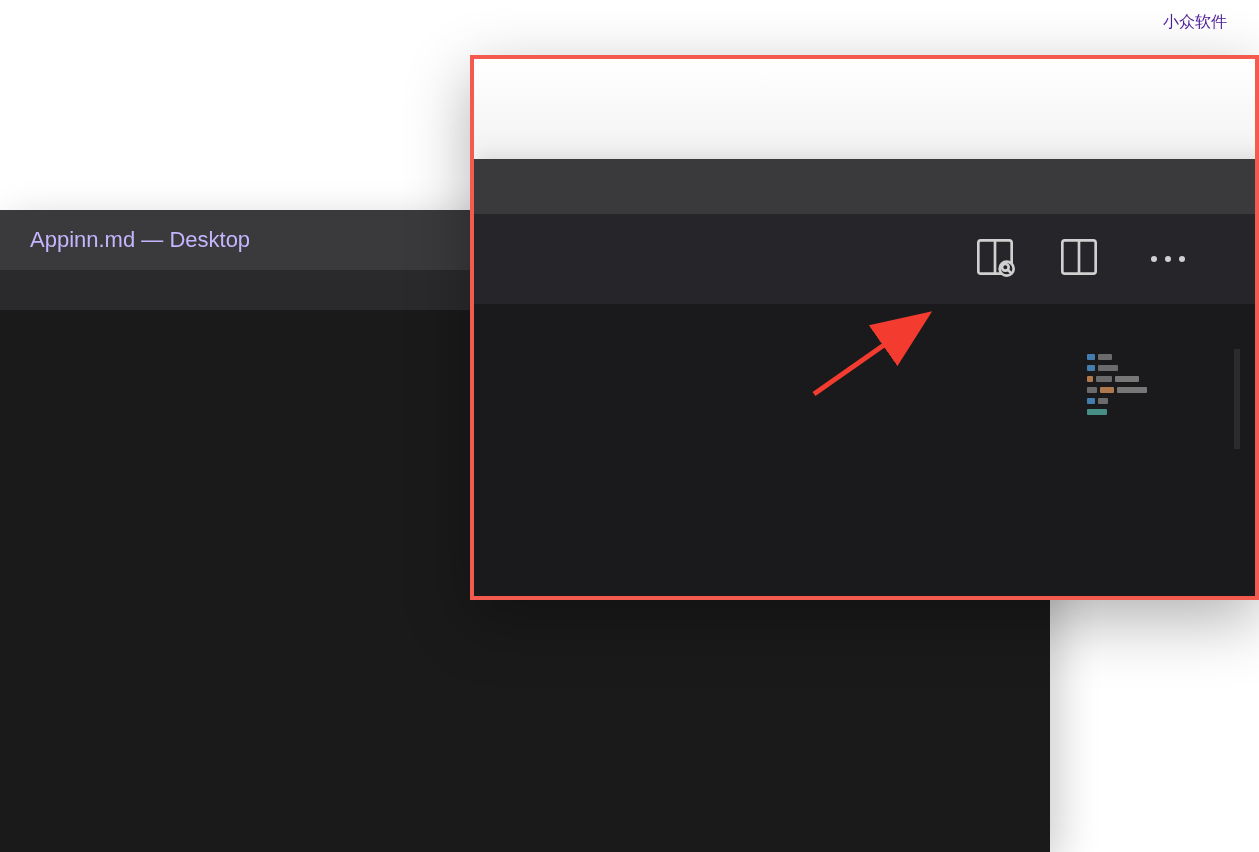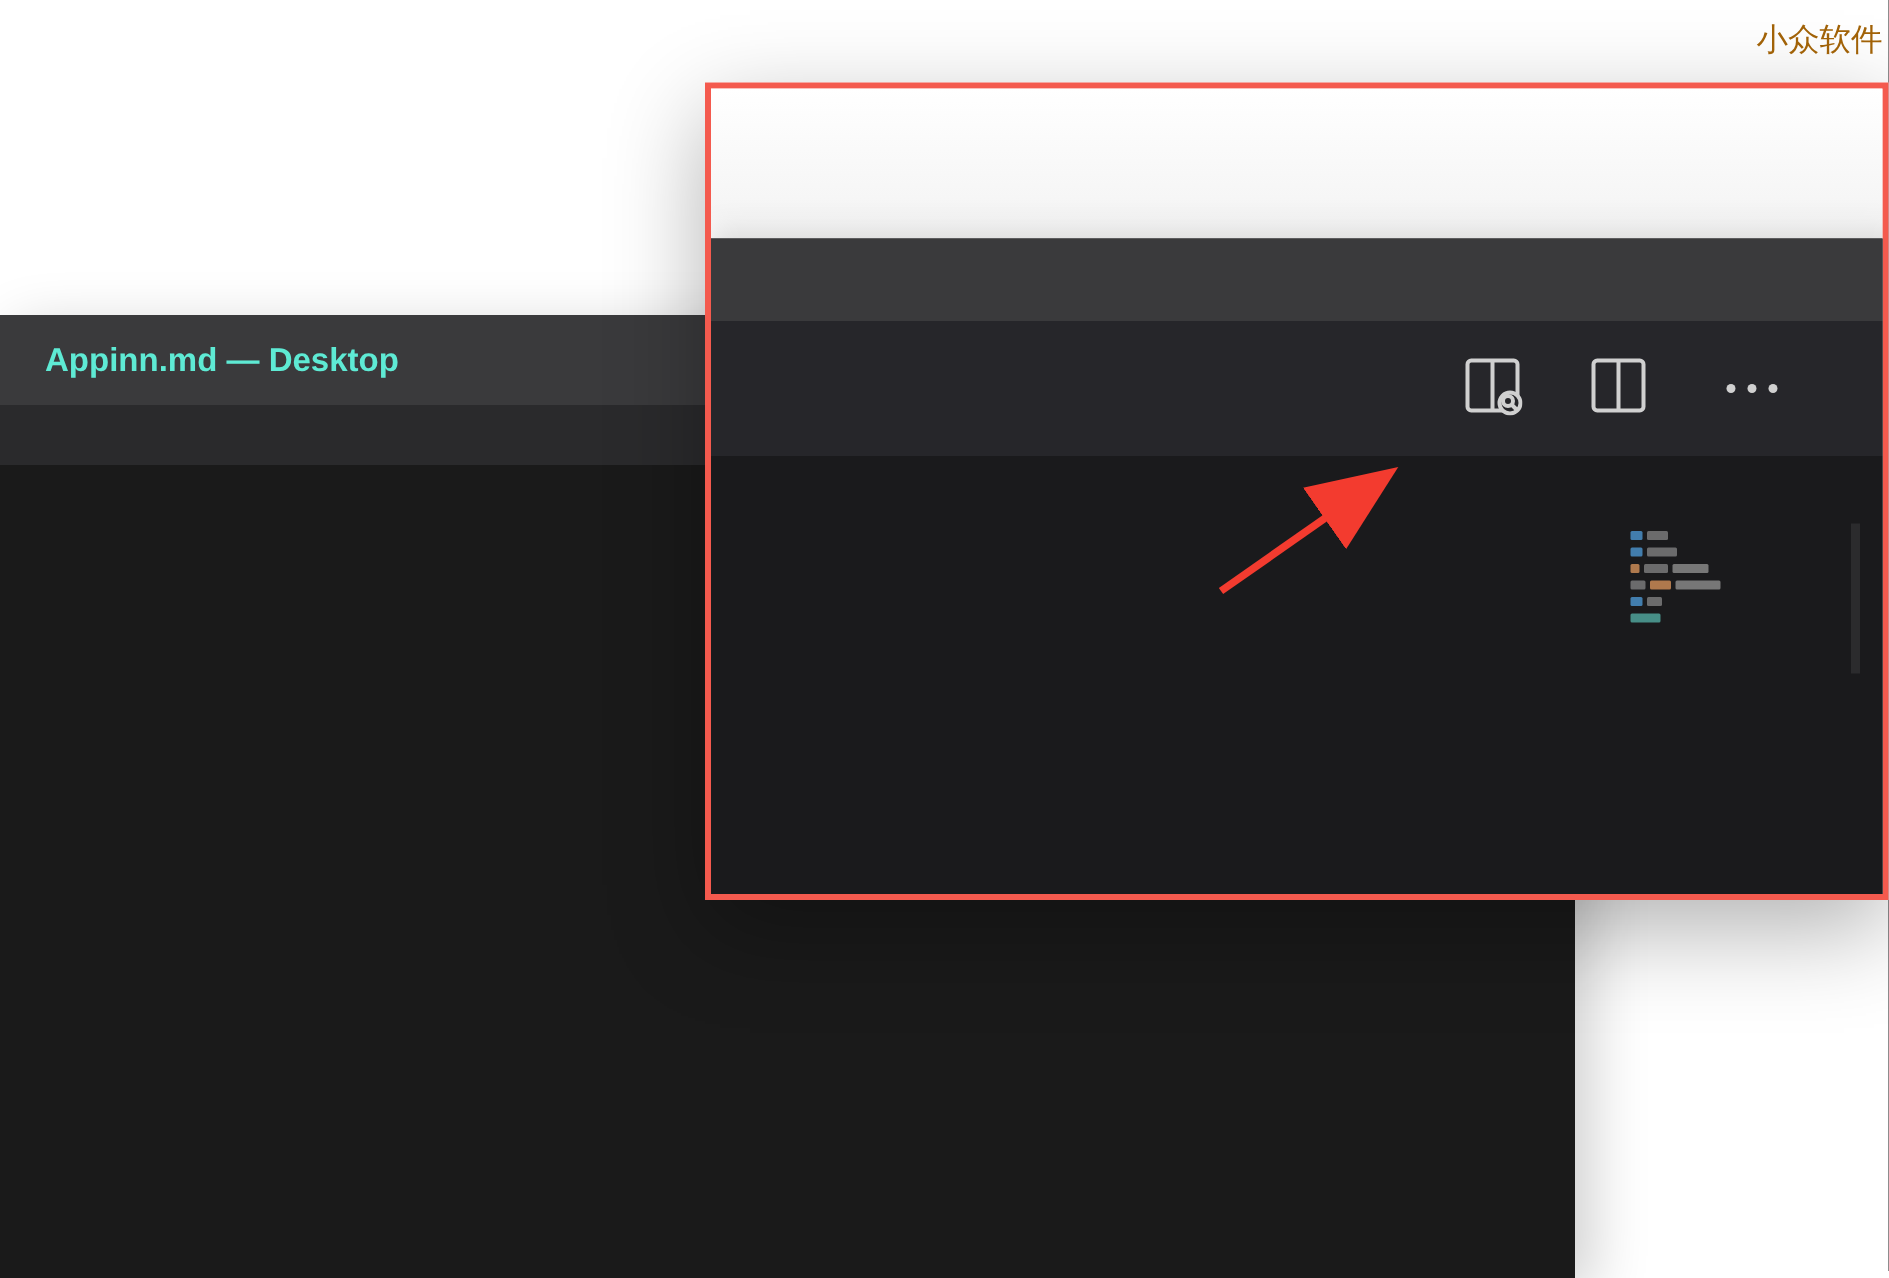--- a/index.html
+++ b/index.html
@@ -20,9 +20,9 @@
     .watermark {
       position: absolute;
       top: 12px;
-      right: 4px;
-      font-size: 21px;
-      color: #a16207;
+      right: 32px;
+      font-size: 16px;
+      color: #4c1d95;
       z-index: 100;
     }
     

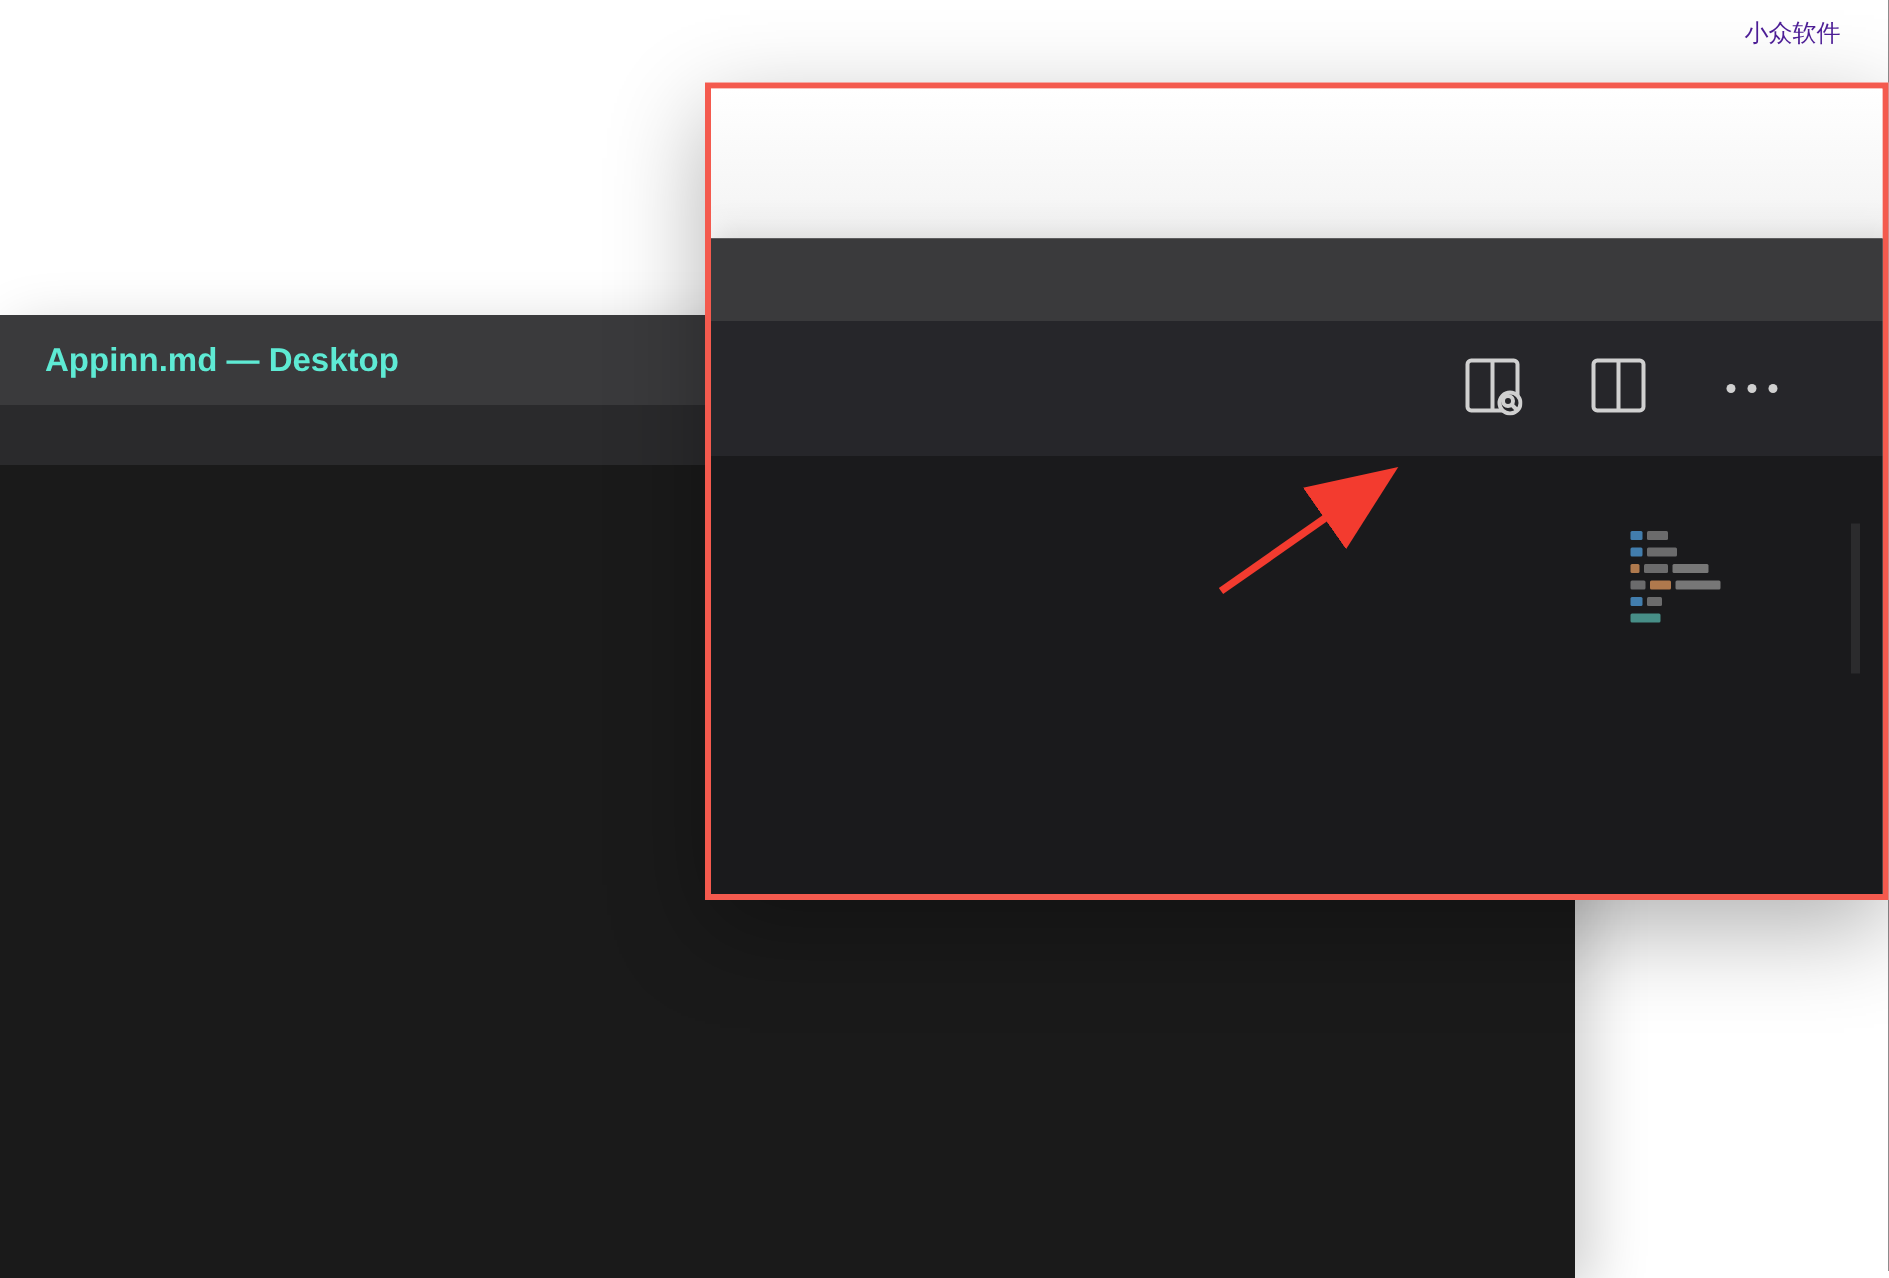--- a/index.html
+++ b/index.html
@@ -48,9 +48,9 @@
     }
     
     .back-window .title-text {
-      color: #5eead4;
+      color: #c4b5fd;
       font-size: 22px;
-      font-weight: 700;
+      font-weight: 400;
     }
     
     .back-window .tabbar {

